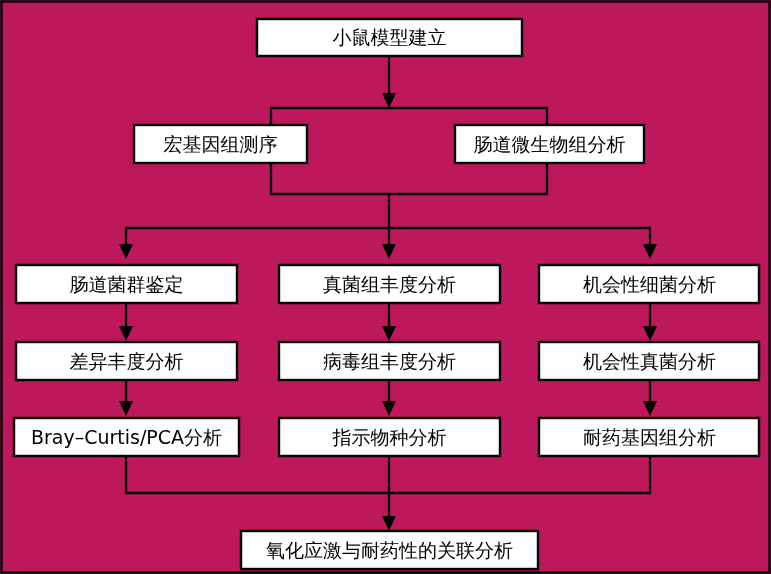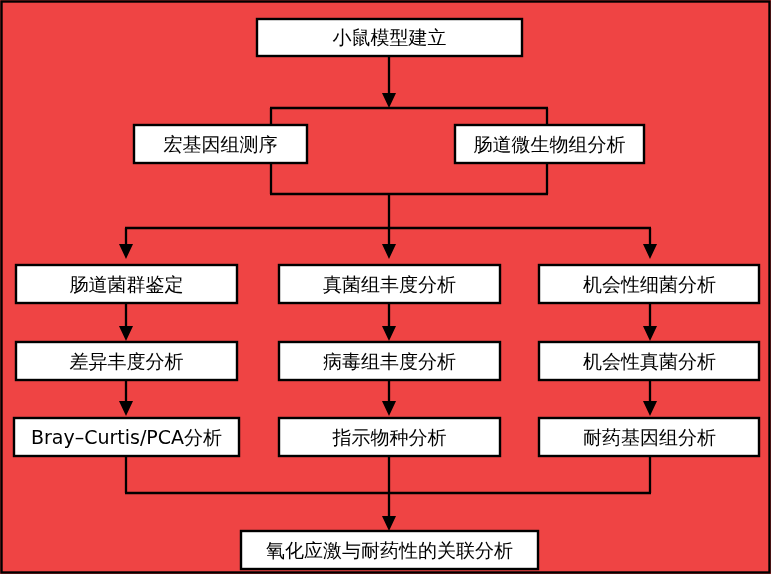--- a/index.html
+++ b/index.html
@@ -14,7 +14,7 @@
     position: relative;
     width: 771px;
     height: 574px;
-    background: #ef4444;
+    background: #be185d;
     overflow: hidden;
   }
   #flow-svg {

